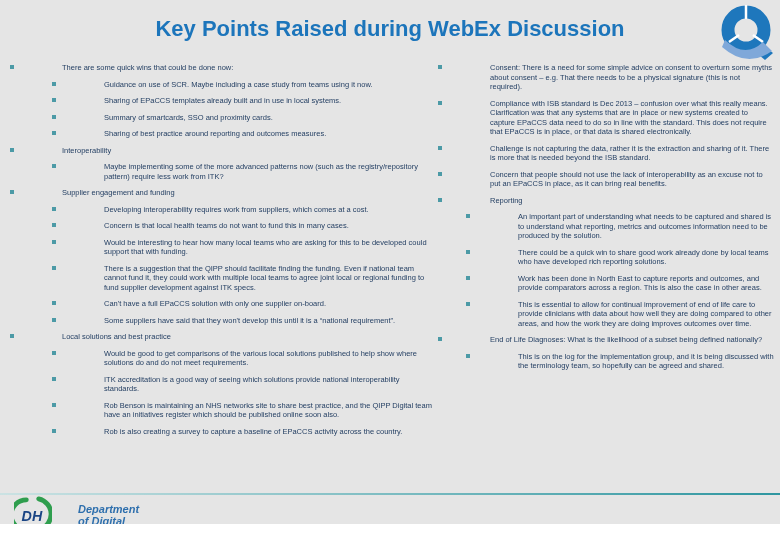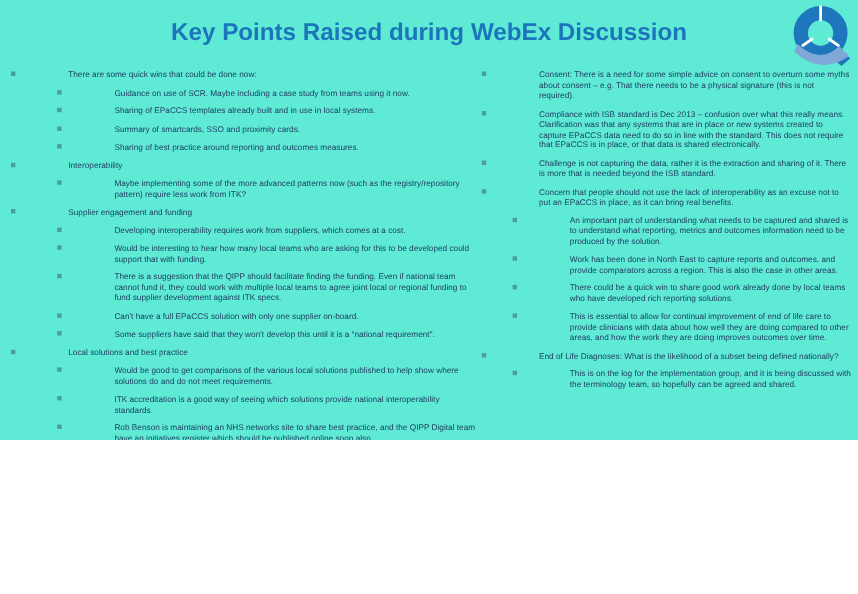--- a/index.html
+++ b/index.html
@@ -4,7 +4,7 @@
 <style>
   html,body{margin:0;padding:0;background:#ffffff;}
   .slide{
-    position:relative;width:780px;height:400px;background:#5eead4;
+    position:relative;width:780px;height:524px;background:#e5e5e5;
     font-family:"Liberation Sans",sans-serif;overflow:hidden;
   }
   .title{

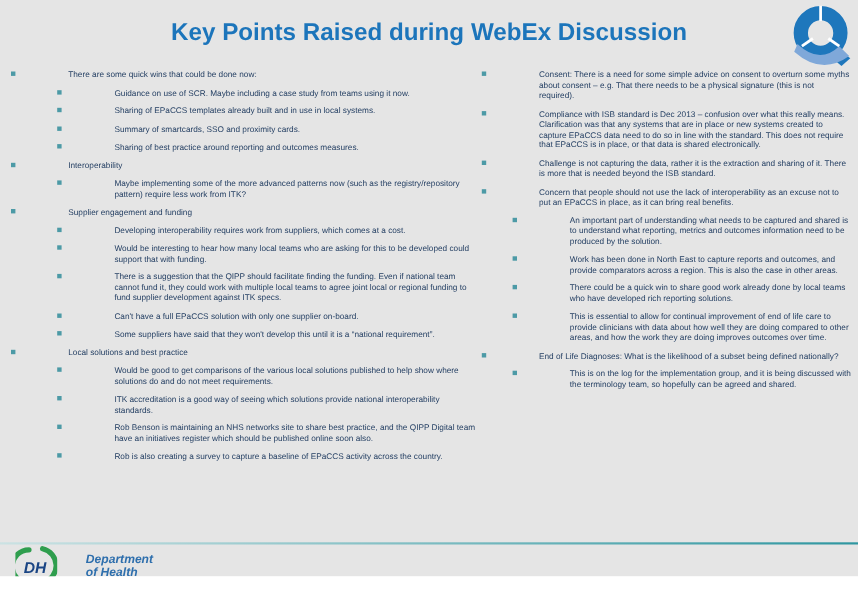--- a/index.html
+++ b/index.html
@@ -142,6 +142,10 @@
         <span class="sq"></span>
         <span class="txt">Concern that people should not use the lack of interoperability as an excuse not to put an EPaCCS in place, as it can bring real benefits.</span>
       </div>
+      <div class="item l1">
+        <span class="sq"></span>
+        <span class="txt">Reporting</span>
+      </div>
       <div class="item l2">
         <span class="sq"></span>
         <span class="txt">An important part of understanding what needs to be captured and shared is to understand what reporting, metrics and outcomes information need to be produced by the solution.</span>

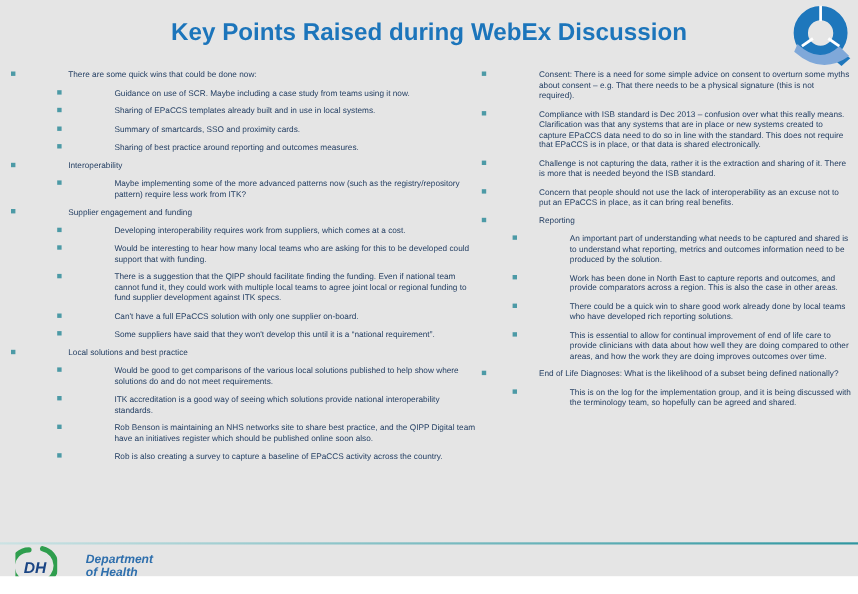--- a/index.html
+++ b/index.html
@@ -87,6 +87,10 @@
       <div class="item l2">
         <span class="sq"></span>
         <span class="txt">Developing interoperability requires work from suppliers, which comes at a cost.</span>
+      </div>
+      <div class="item l2">
+        <span class="sq"></span>
+        <span class="txt">Concern is that local health teams do not want to fund this in many cases.</span>
       </div>
       <div class="item l2">
         <span class="sq"></span>

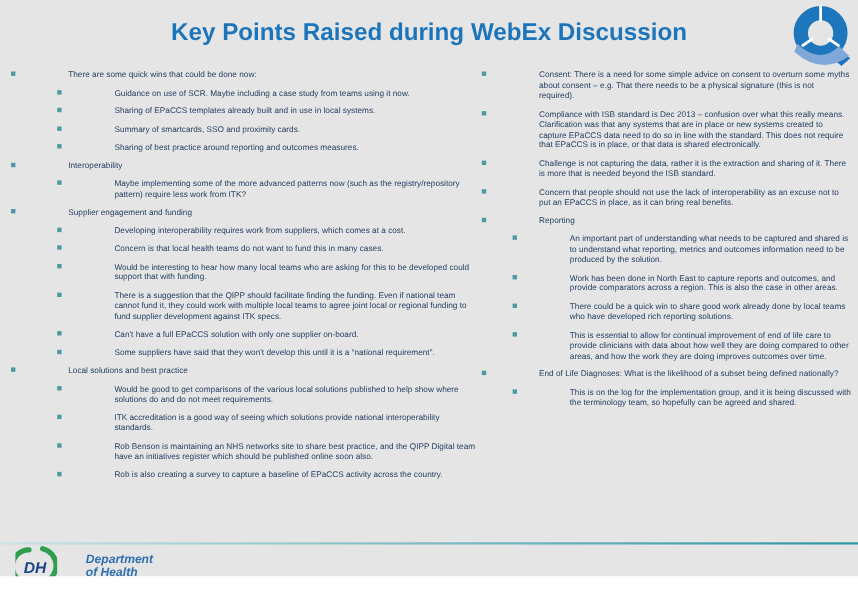--- a/index.html
+++ b/index.html
@@ -156,11 +156,11 @@
       </div>
       <div class="item l2">
         <span class="sq"></span>
-        <span class="txt">Work has been done in North East to capture reports and outcomes, and provide comparators across a region. This is also the case in other areas.</span>
+        <span class="txt">There could be a quick win to share good work already done by local teams who have developed rich reporting solutions.</span>
       </div>
       <div class="item l2">
         <span class="sq"></span>
-        <span class="txt">There could be a quick win to share good work already done by local teams who have developed rich reporting solutions.</span>
+        <span class="txt">Work has been done in North East to capture reports and outcomes, and provide comparators across a region. This is also the case in other areas.</span>
       </div>
       <div class="item l2">
         <span class="sq"></span>

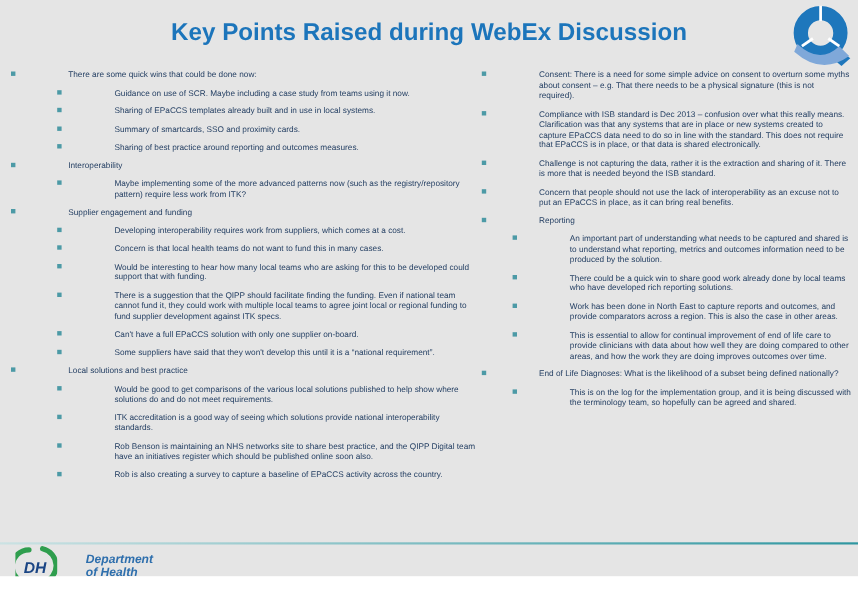--- a/index.html
+++ b/index.html
@@ -186,7 +186,7 @@
     </svg>
     <div class="dh-text">
       <div>Department</div>
-      <div>of Health</div>
+      <div>of Digital</div>
     </div>
   </div>
 

